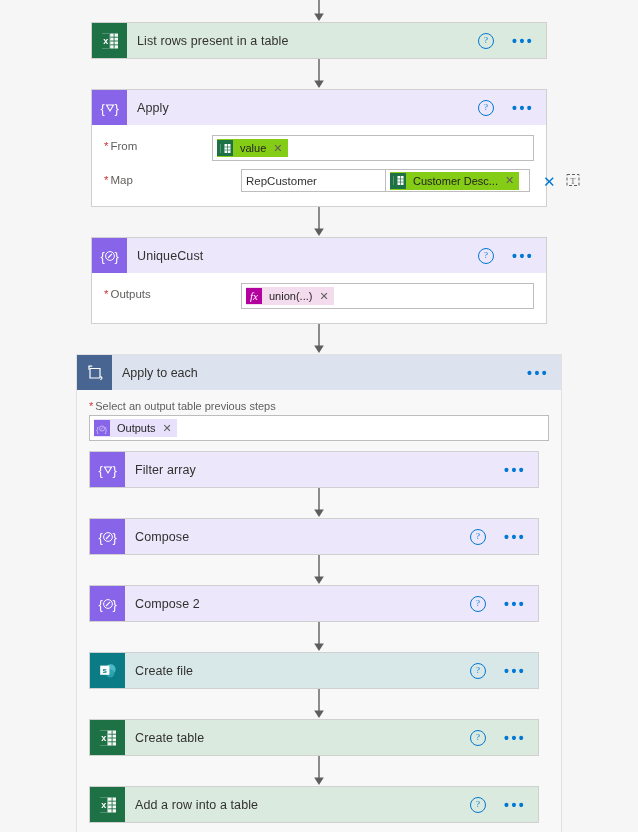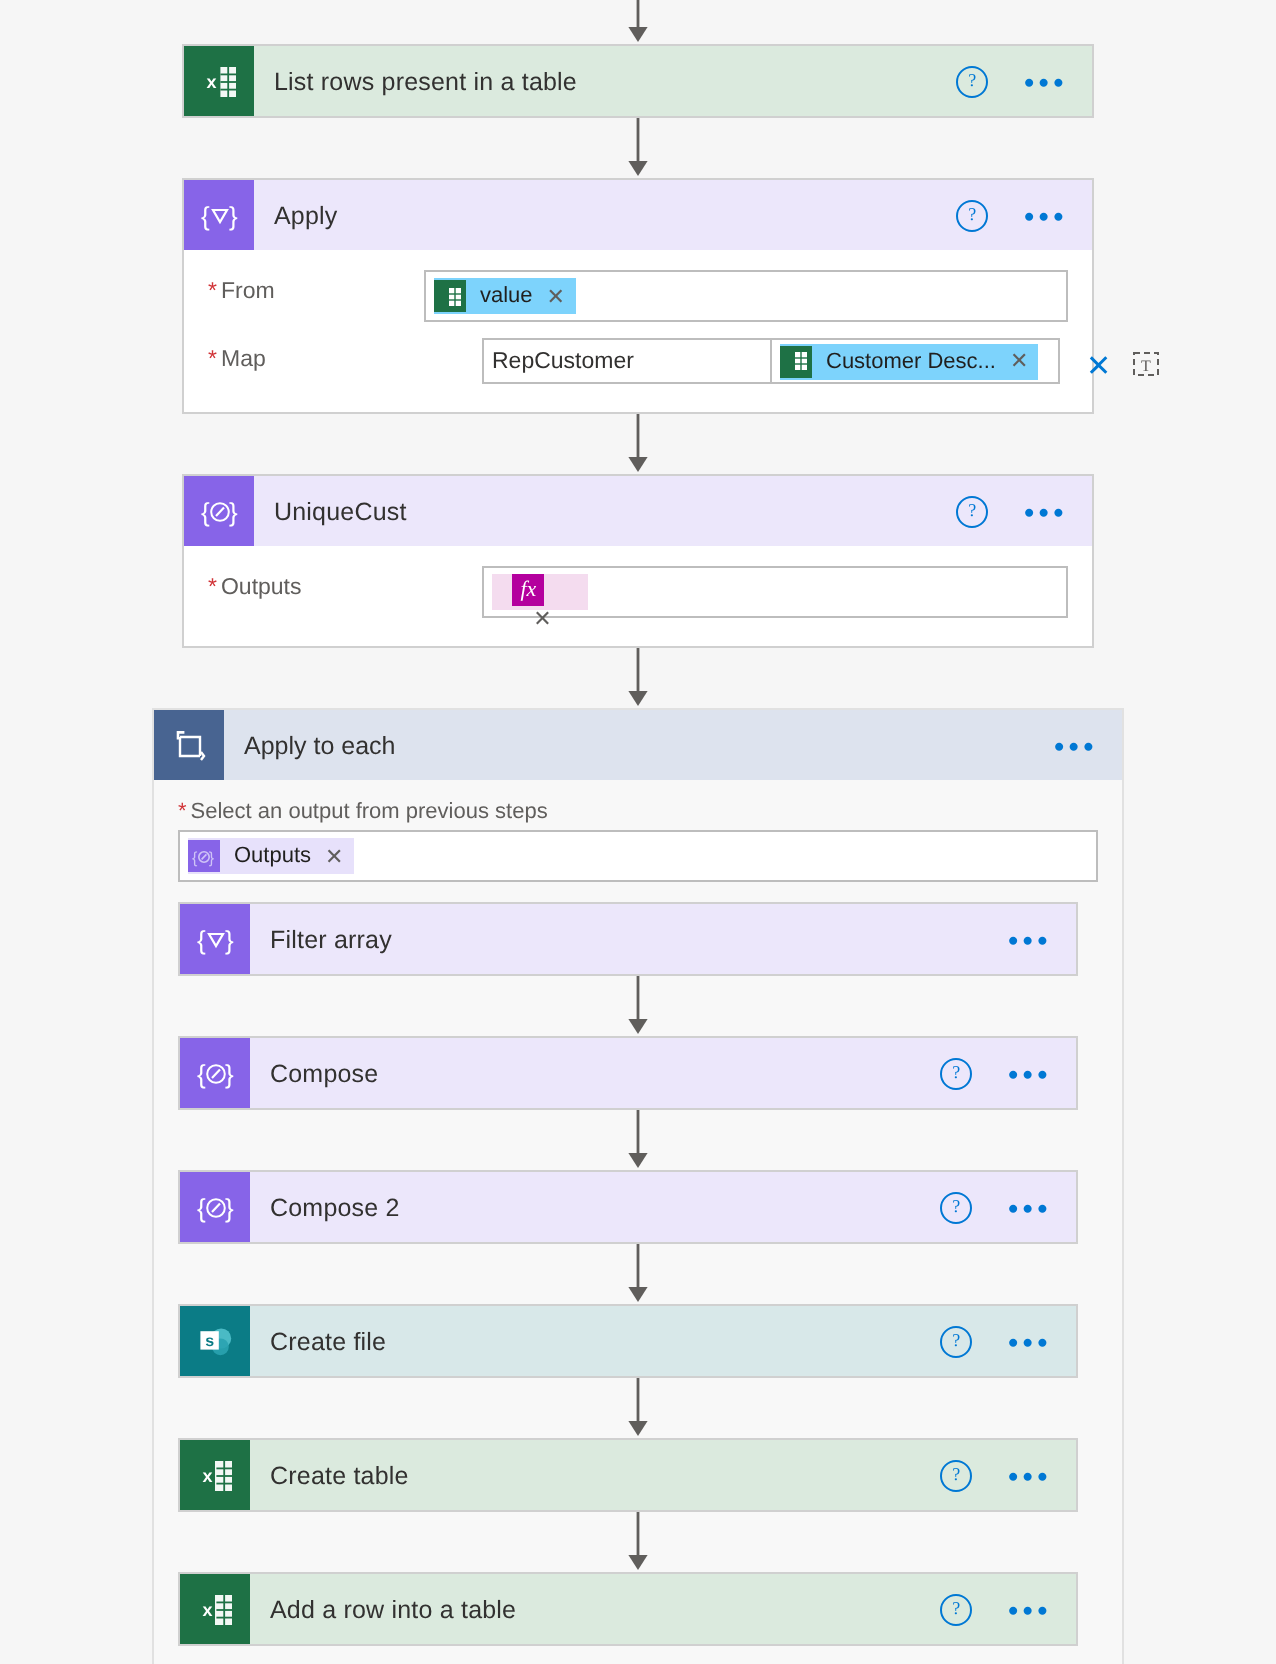--- a/index.html
+++ b/index.html
@@ -143,7 +143,7 @@
     color: #201f1e;
     max-width: 100%;
   }
-  .token-excel { background: #7dd3fc; }
+  .token-excel { background: #84cc16; }
   .token-expr  { background: #f4dcef; flex-direction: column; }
   .token-flow  { background: #e7e1fb; }
   .token-ico {

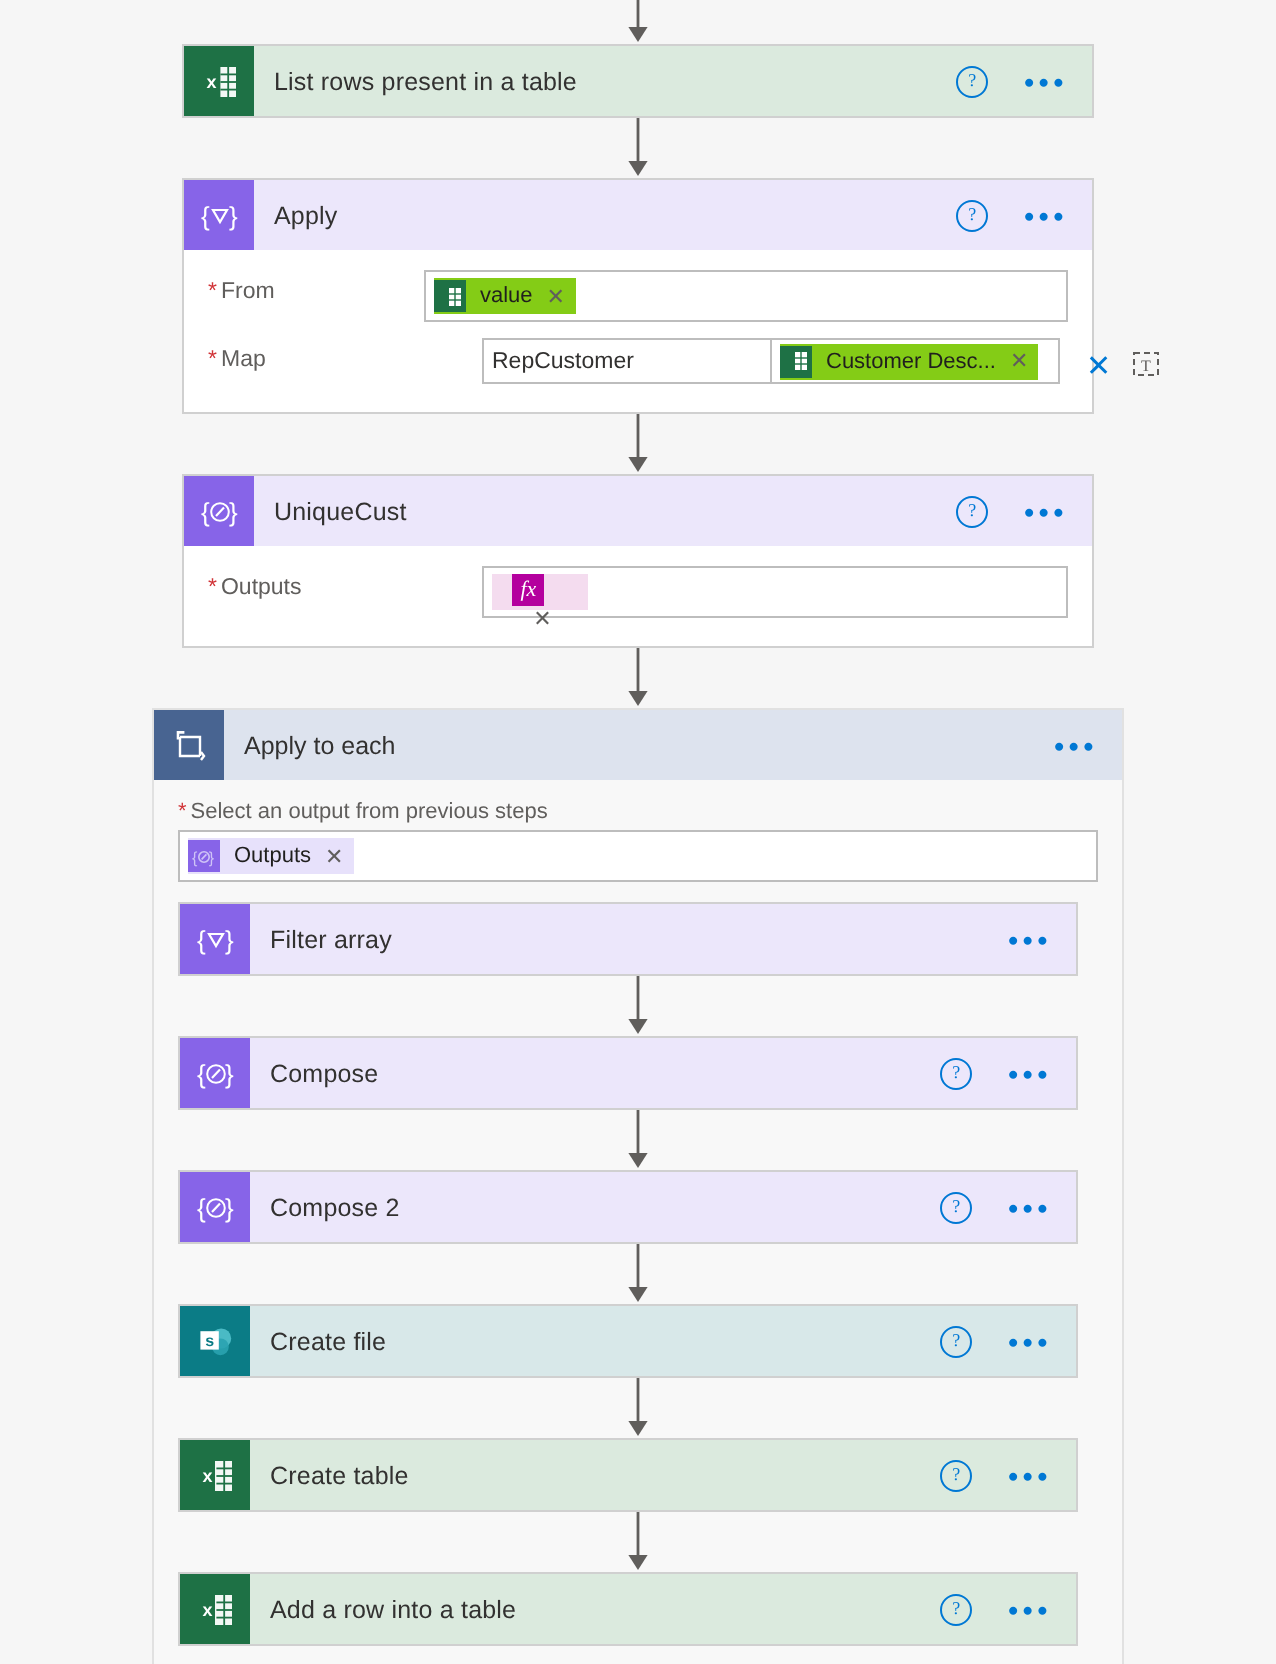--- a/index.html
+++ b/index.html
@@ -169,7 +169,7 @@
   
   .map-wrap {
     display: flex;
-    align-items: flex-end;
+    align-items: flex-start;
   }
   .map-grid { flex: 0 0 290px; }
   .map-line {

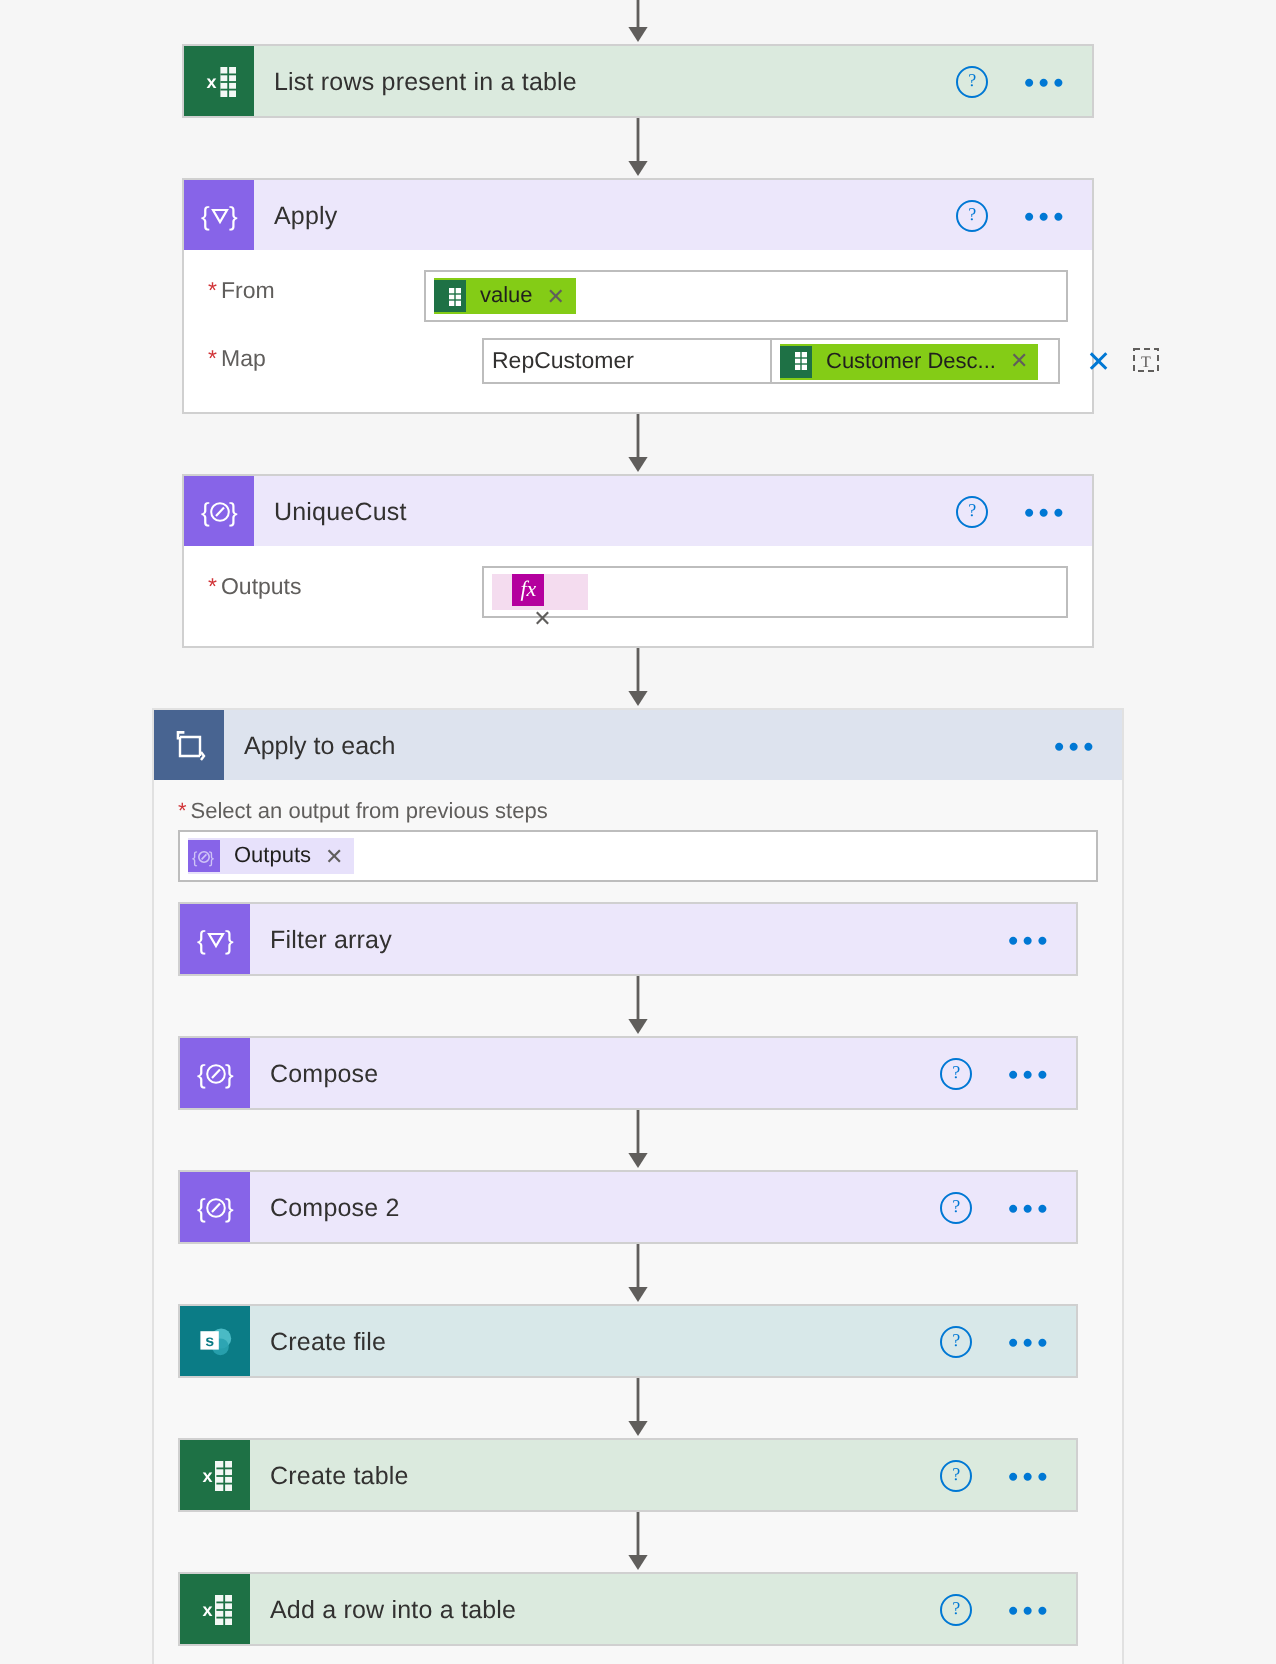--- a/index.html
+++ b/index.html
@@ -144,7 +144,7 @@
     max-width: 100%;
   }
   .token-excel { background: #84cc16; }
-  .token-expr  { background: #f4dcef; flex-direction: column; }
+  .token-expr  { background: #f4dcef; }
   .token-flow  { background: #e7e1fb; }
   .token-ico {
     width: 16px; height: 16px;

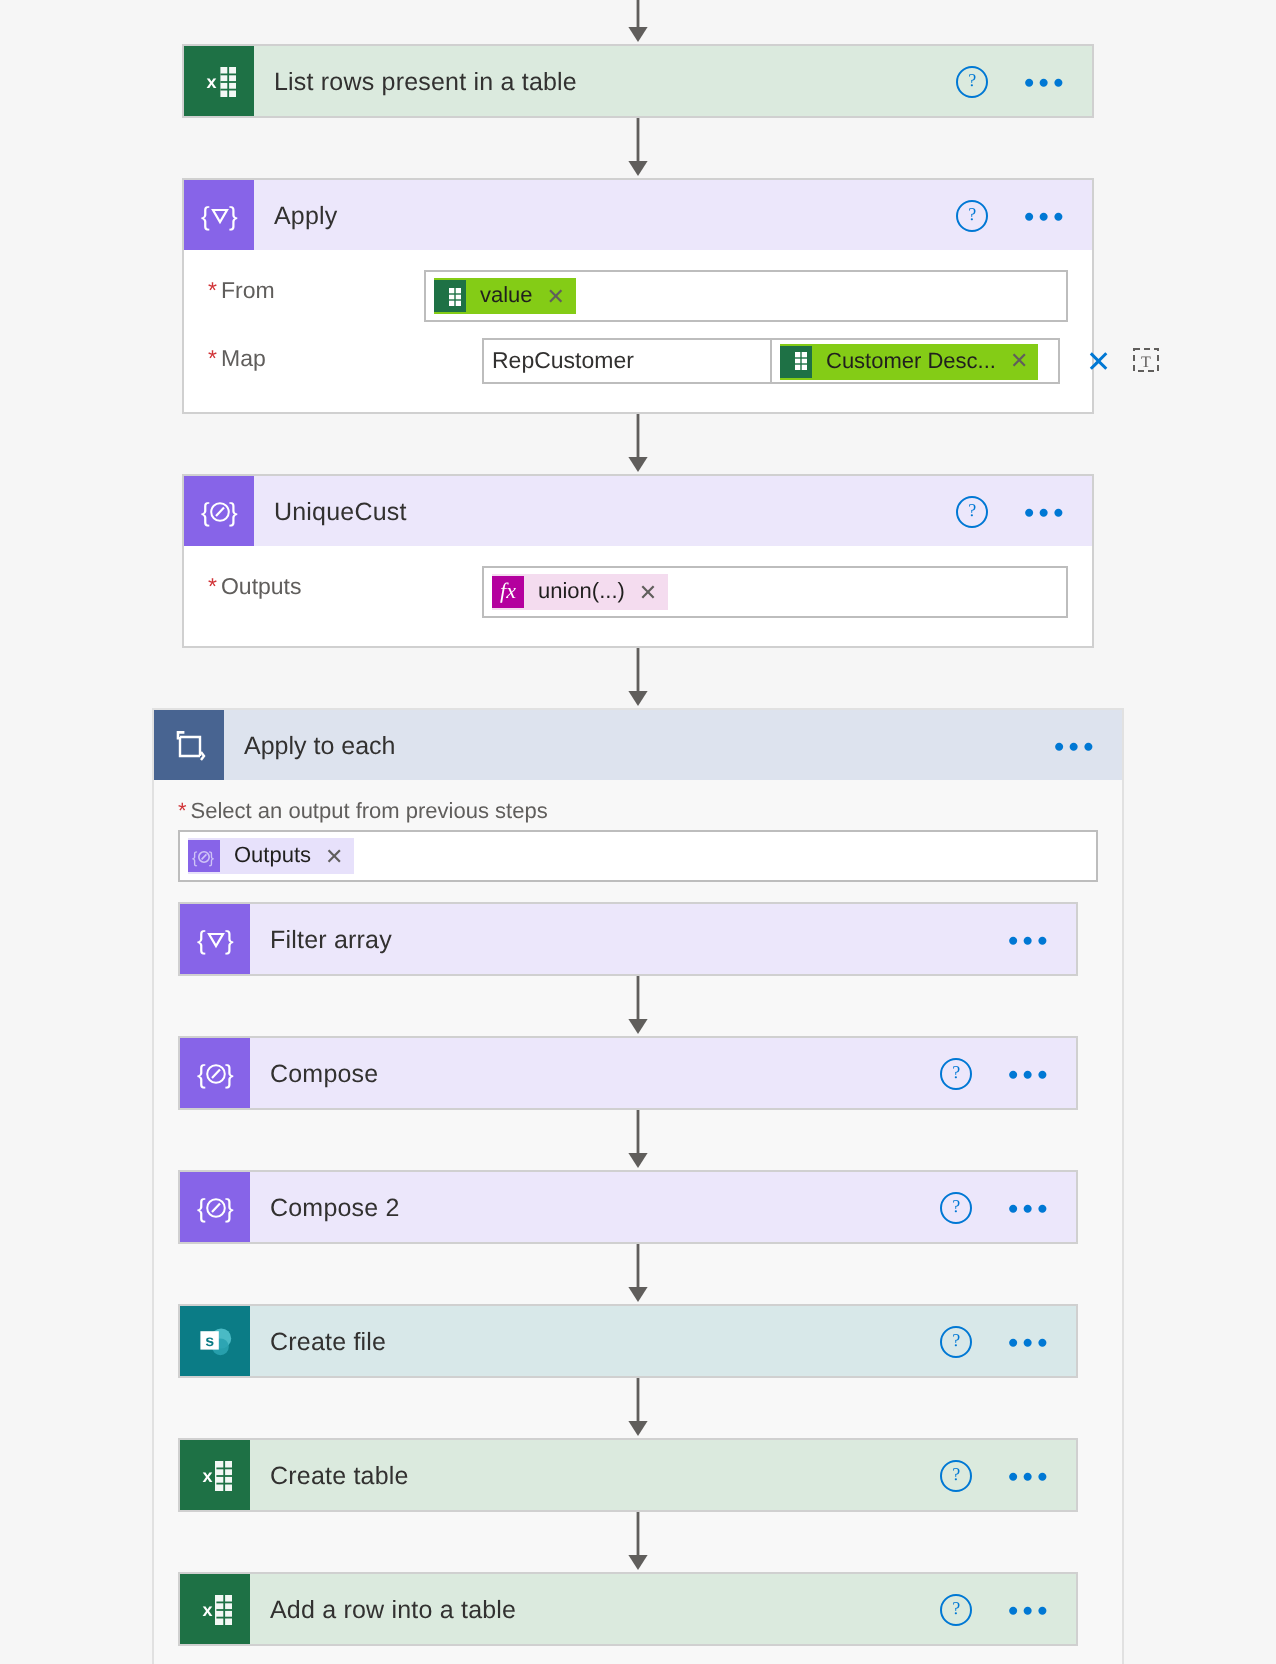--- a/index.html
+++ b/index.html
@@ -464,7 +464,7 @@
 
       <div class="scope-body">
         <div class="scope-field-label">
-          <span class="req">*</span><span>Select an output from previous steps</span>
+          <span class="req">*</span><span>Select an output table previous steps</span>
         </div>
         <div class="scope-field">
           <span class="token token-flow">

